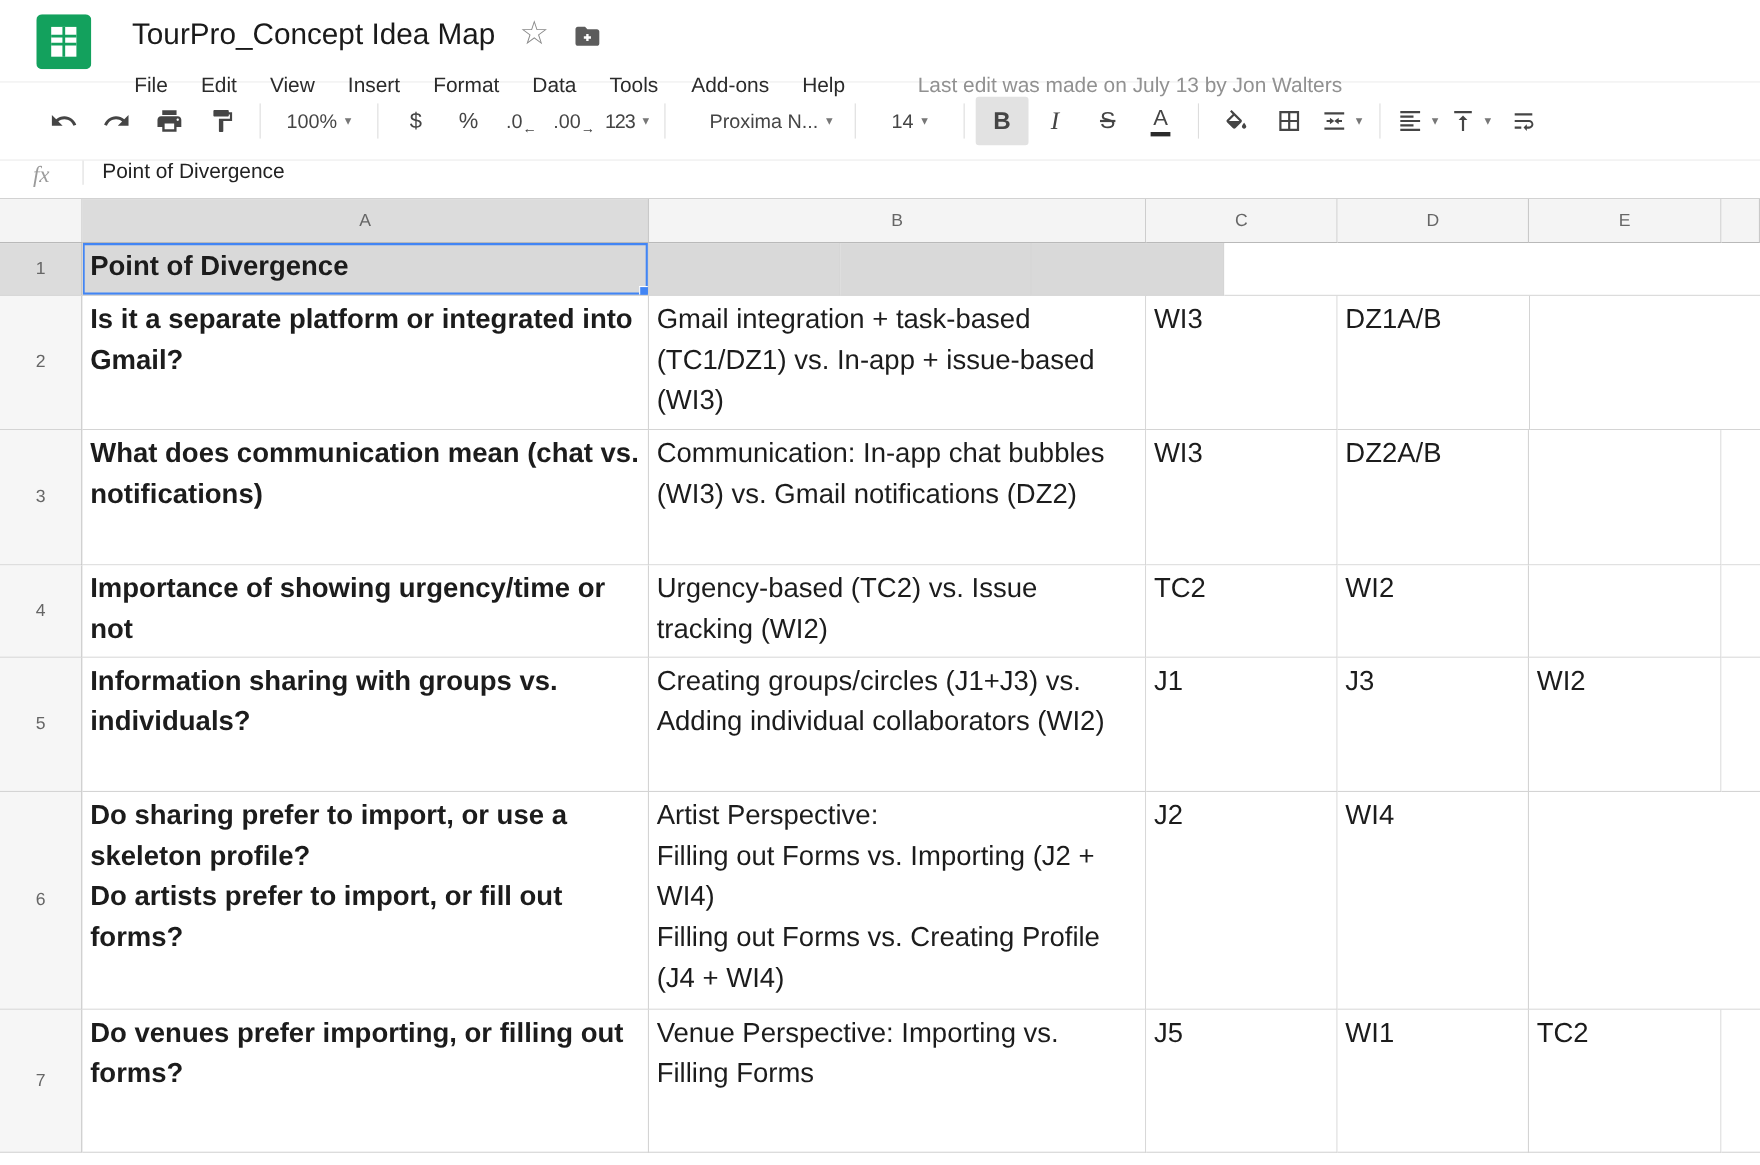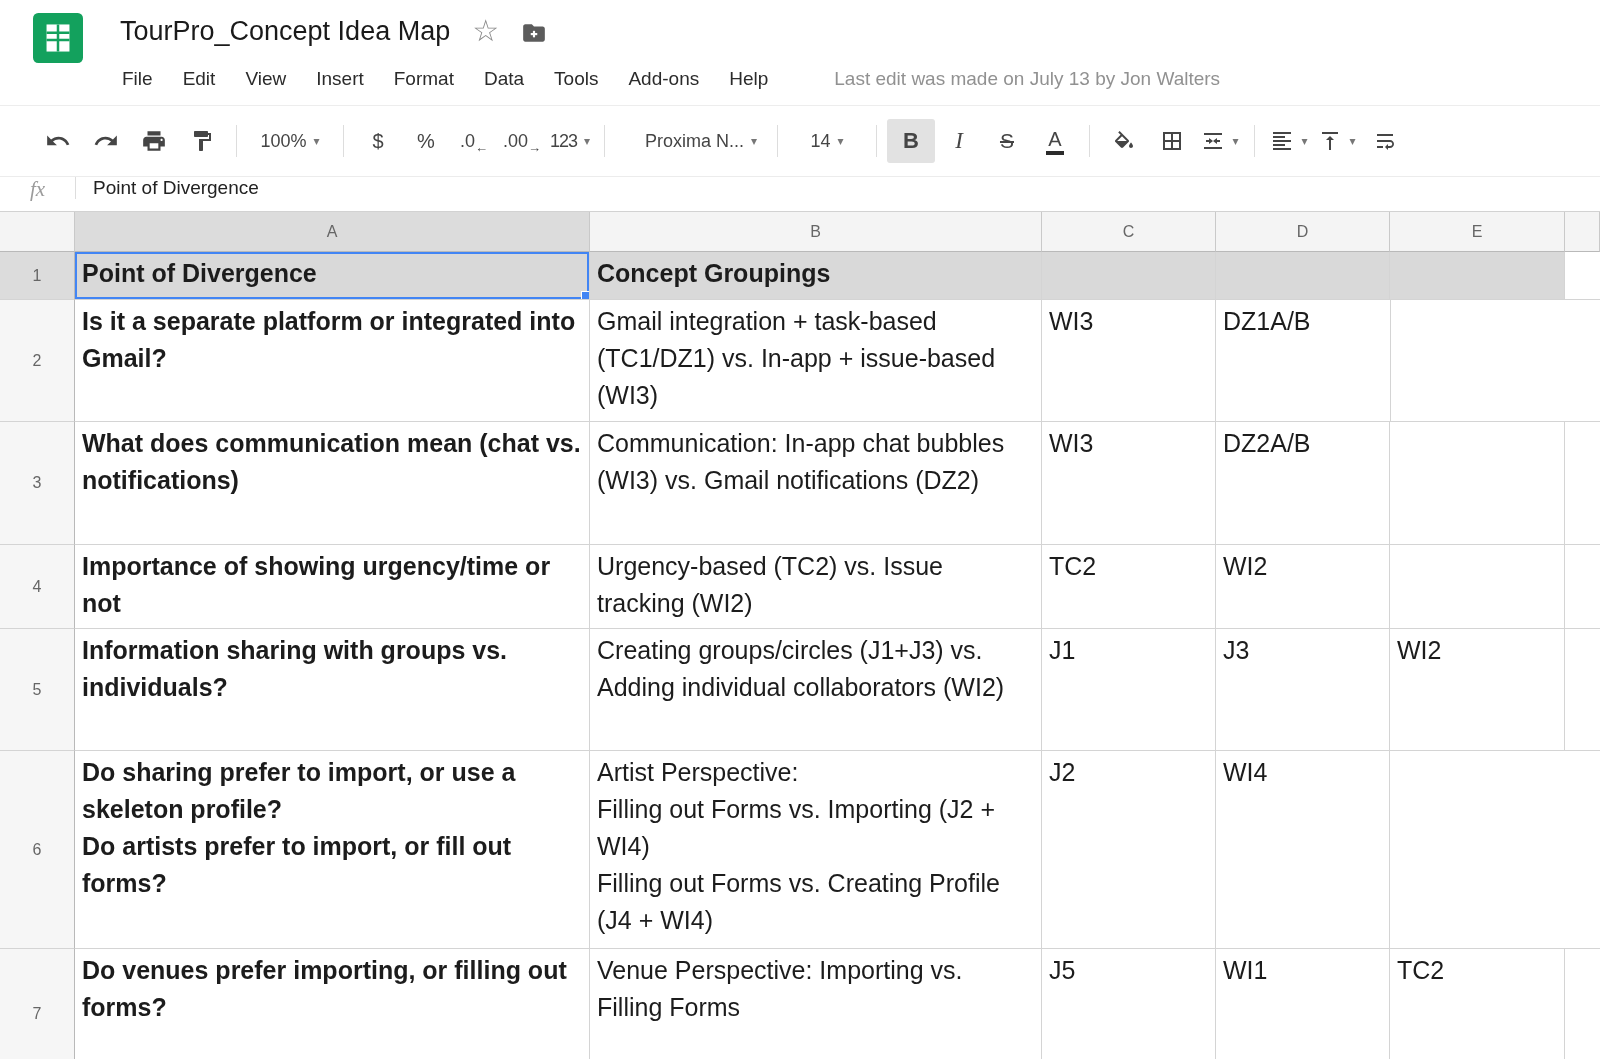--- a/index.html
+++ b/index.html
@@ -7,7 +7,7 @@
     font-family: "Liberation Sans", sans-serif; color: #222; }
 
   
-  .topbar { height: 106px; position: relative; border-bottom: 1px solid #ededed; background:#fff; }
+  .topbar { height: 75px; position: relative; border-bottom: 1px solid #ededed; background:#fff; }
   .logo { position: absolute; left: 33px; top: 13px; }
   .title-row { position: absolute; left: 120px; top: 16px; display: flex; align-items: center; gap: 22px; }
   .doc-title { font-size: 27px; color: #1a1a1a; }

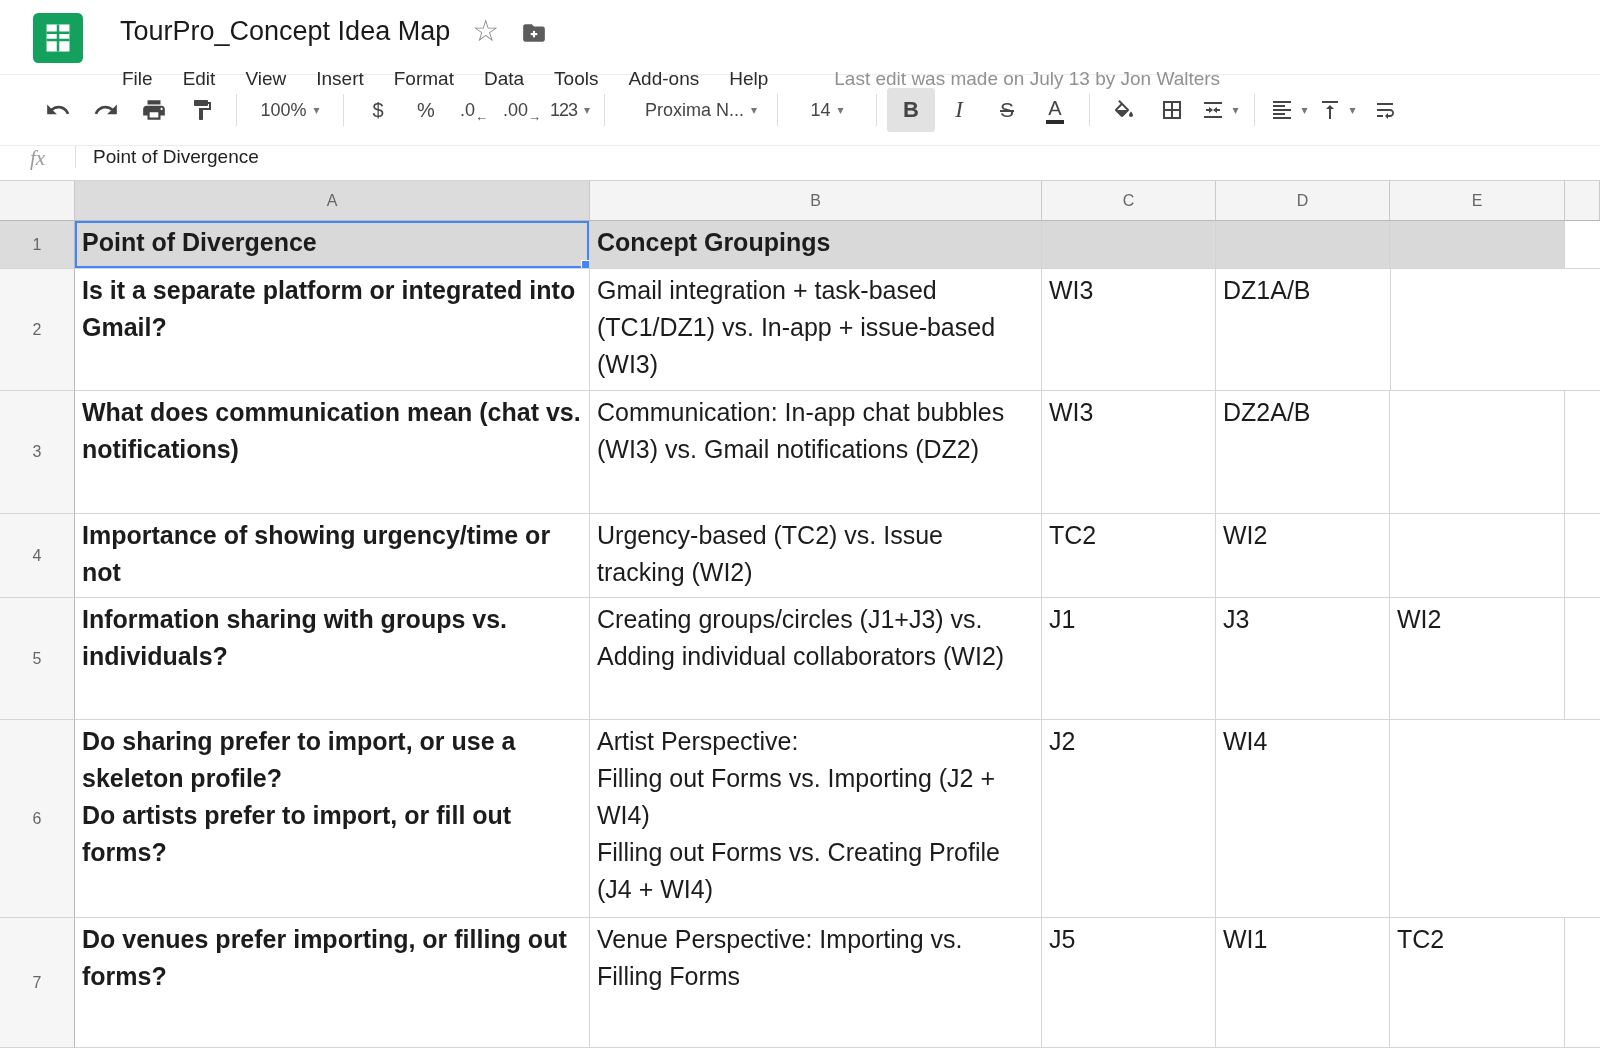--- a/index.html
+++ b/index.html
@@ -221,7 +221,6 @@
   <div class="gr r1">
     <div class="cell rn selhdr">1</div>
     <div class="cell dcell cw-a bold fillgray selcell">Point of Divergence</div>
-    <div class="cell dcell cw-b bold fillgray">Concept Groupings</div>
     <div class="cell dcell cw-c fillgray"></div>
     <div class="cell dcell cw-d fillgray"></div>
     <div class="cell dcell cw-e fillgray"></div>

